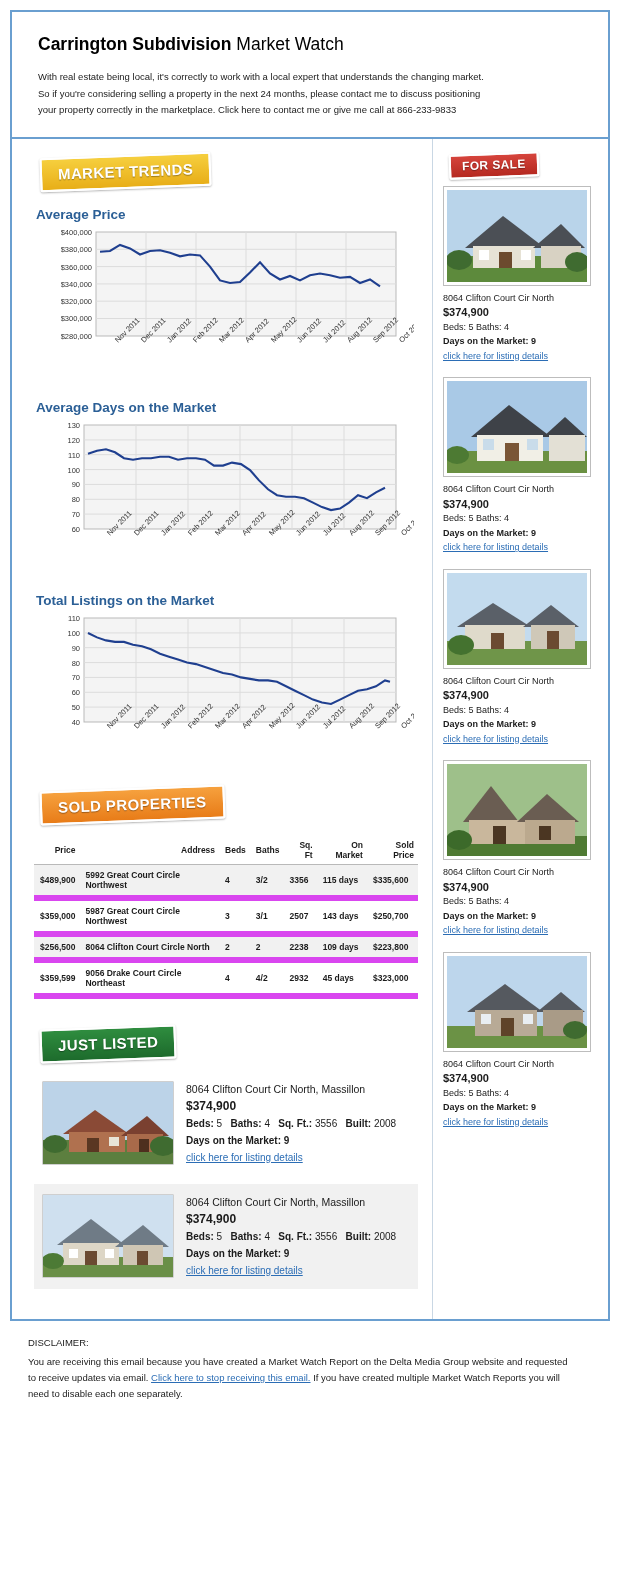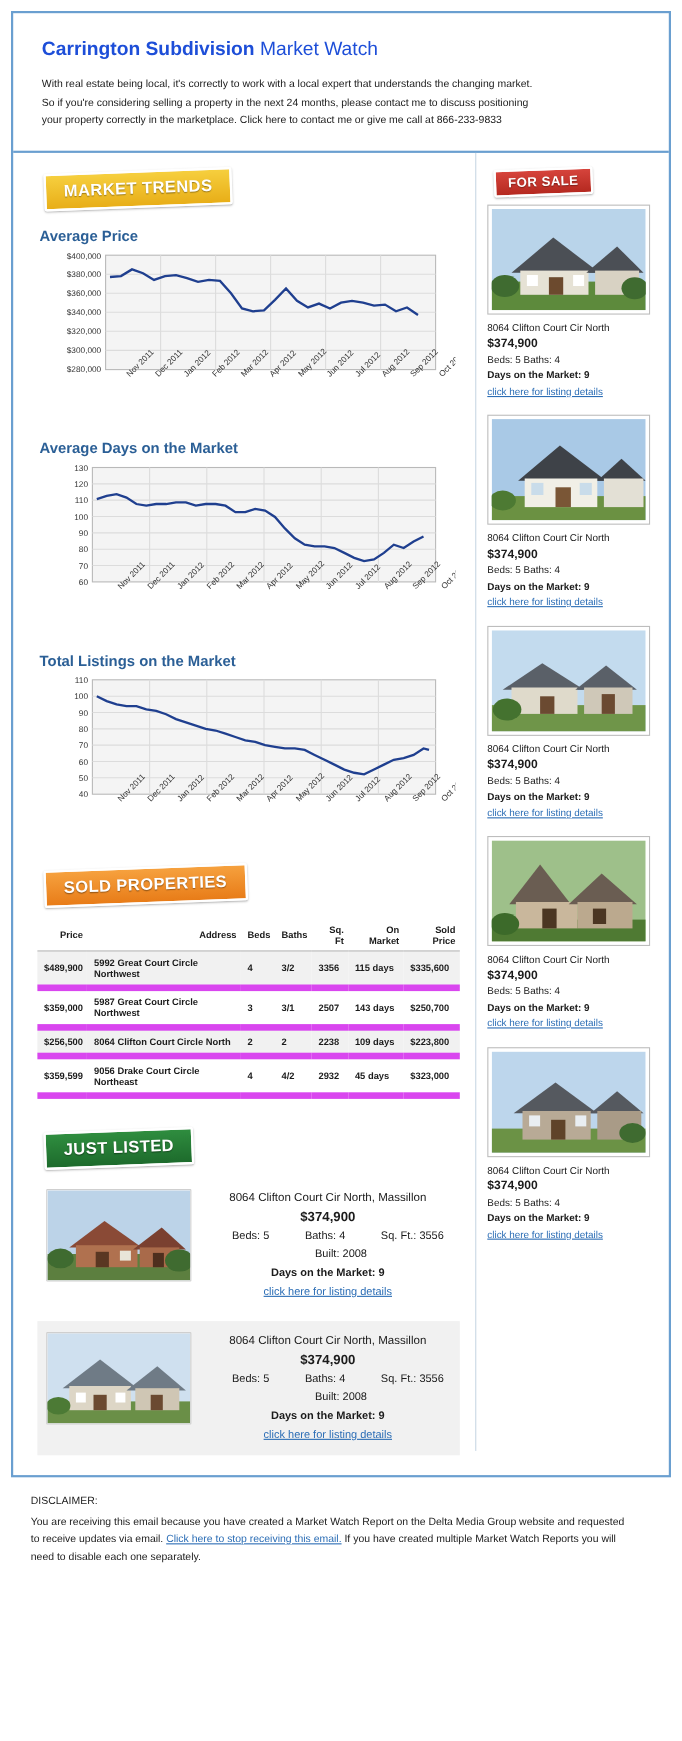--- a/index.html
+++ b/index.html
@@ -29,7 +29,7 @@
   .title{
     font-size:17.5px;
     line-height:21px;
-    color:#1d4ed8;
+    color:#000000;
     font-weight:normal;
     margin:0 0 2px 0;
   }

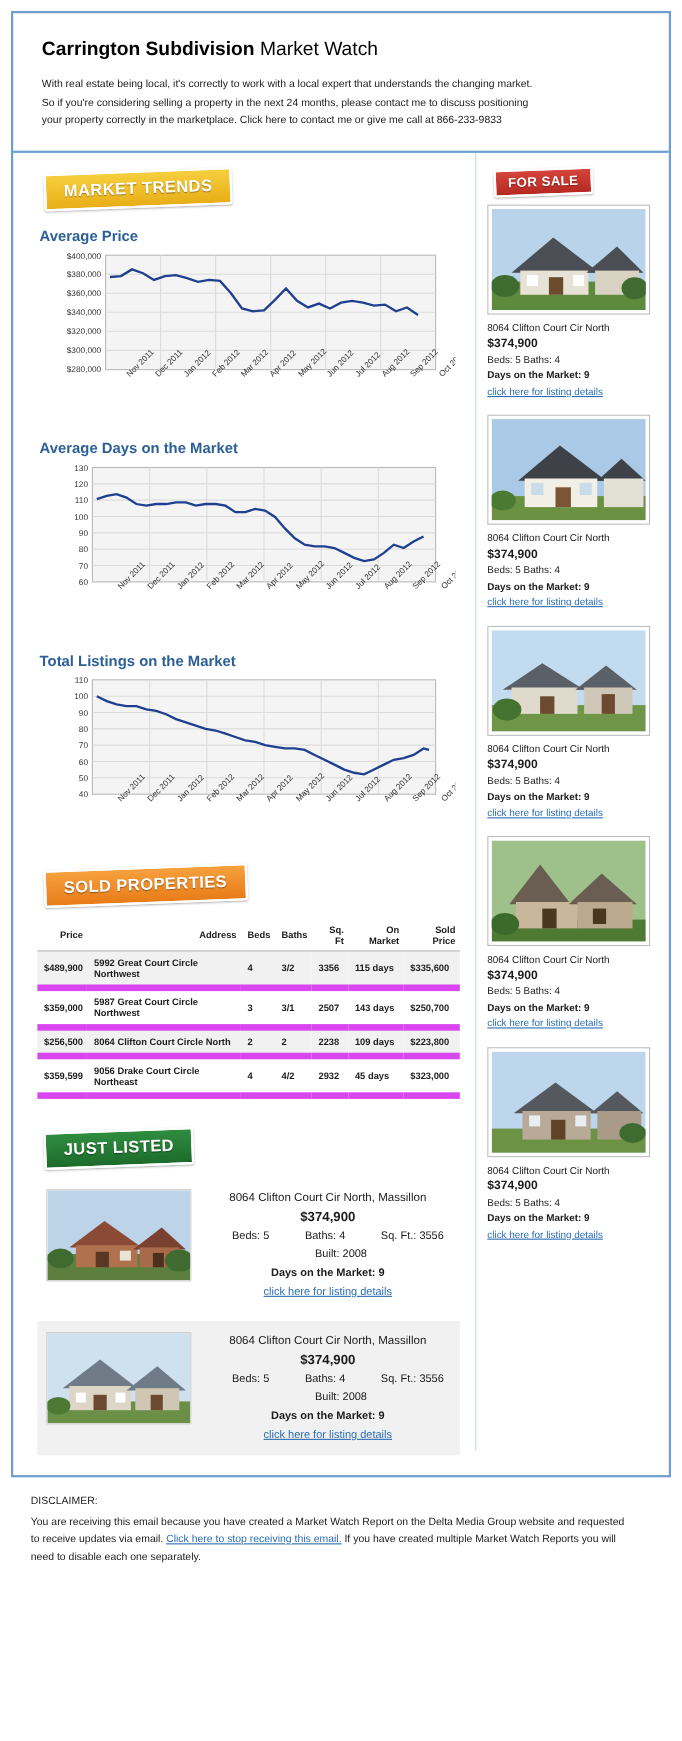--- a/index.html
+++ b/index.html
@@ -142,7 +142,6 @@
     padding:10px 8px;
     margin-bottom:8px;
     align-items:flex-start;
-    text-align:center;
   }
   .listing.alt{background:#f1f1f1;}
   .listing .thumb{

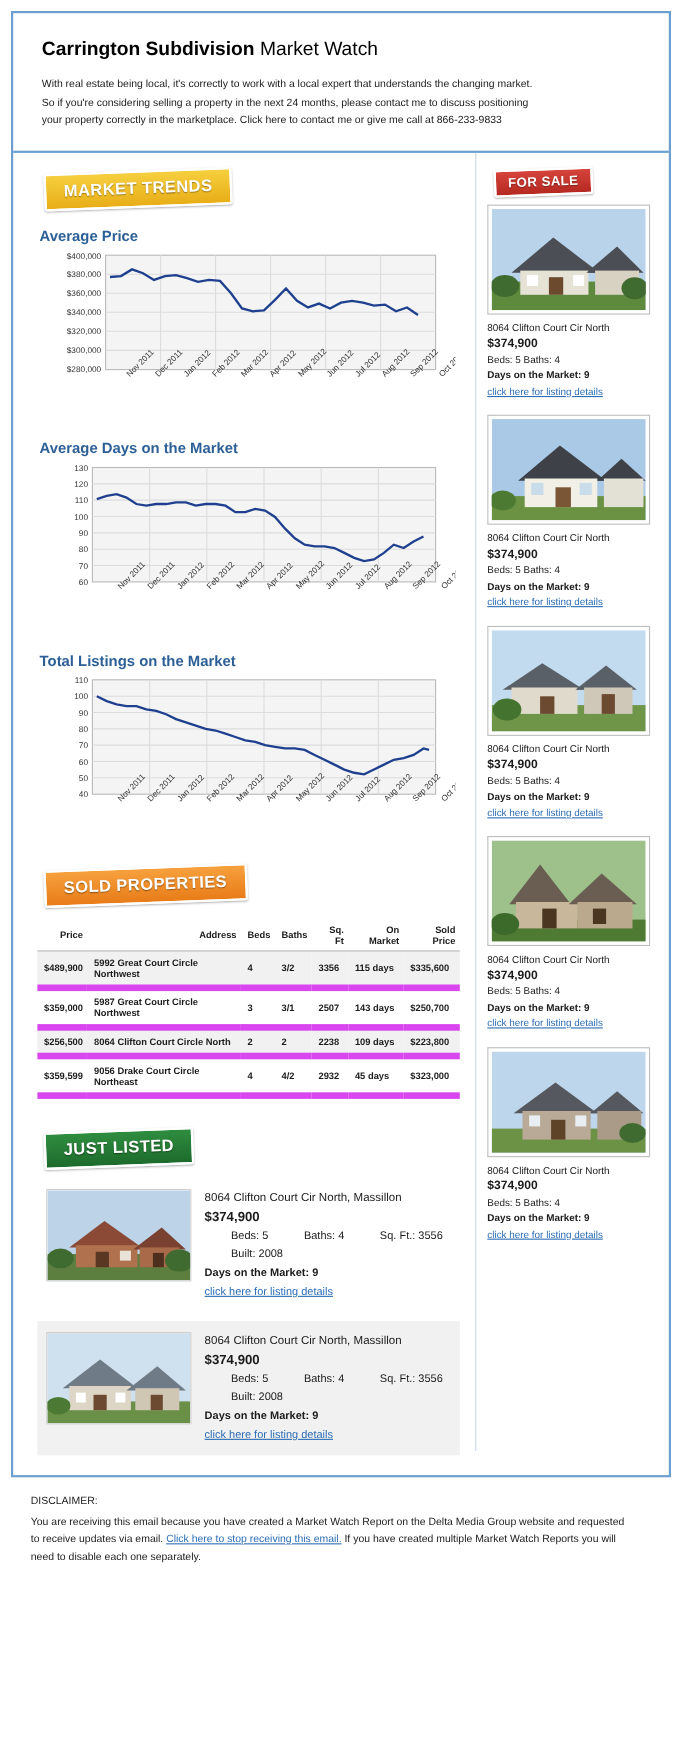--- a/index.html
+++ b/index.html
@@ -154,7 +154,7 @@
   .listing .info{font-size:10px;line-height:17px;color:#1b1b1b;}
   .listing .addr{font-size:10.5px;}
   .listing .price{font-size:12px;font-weight:bold;}
-  .listing .specs b{font-weight:normal;margin-left:24px;}
+  .listing .specs b{font-weight:bold;}
   .link{
     color:#2b6db5;
     text-decoration:underline;

